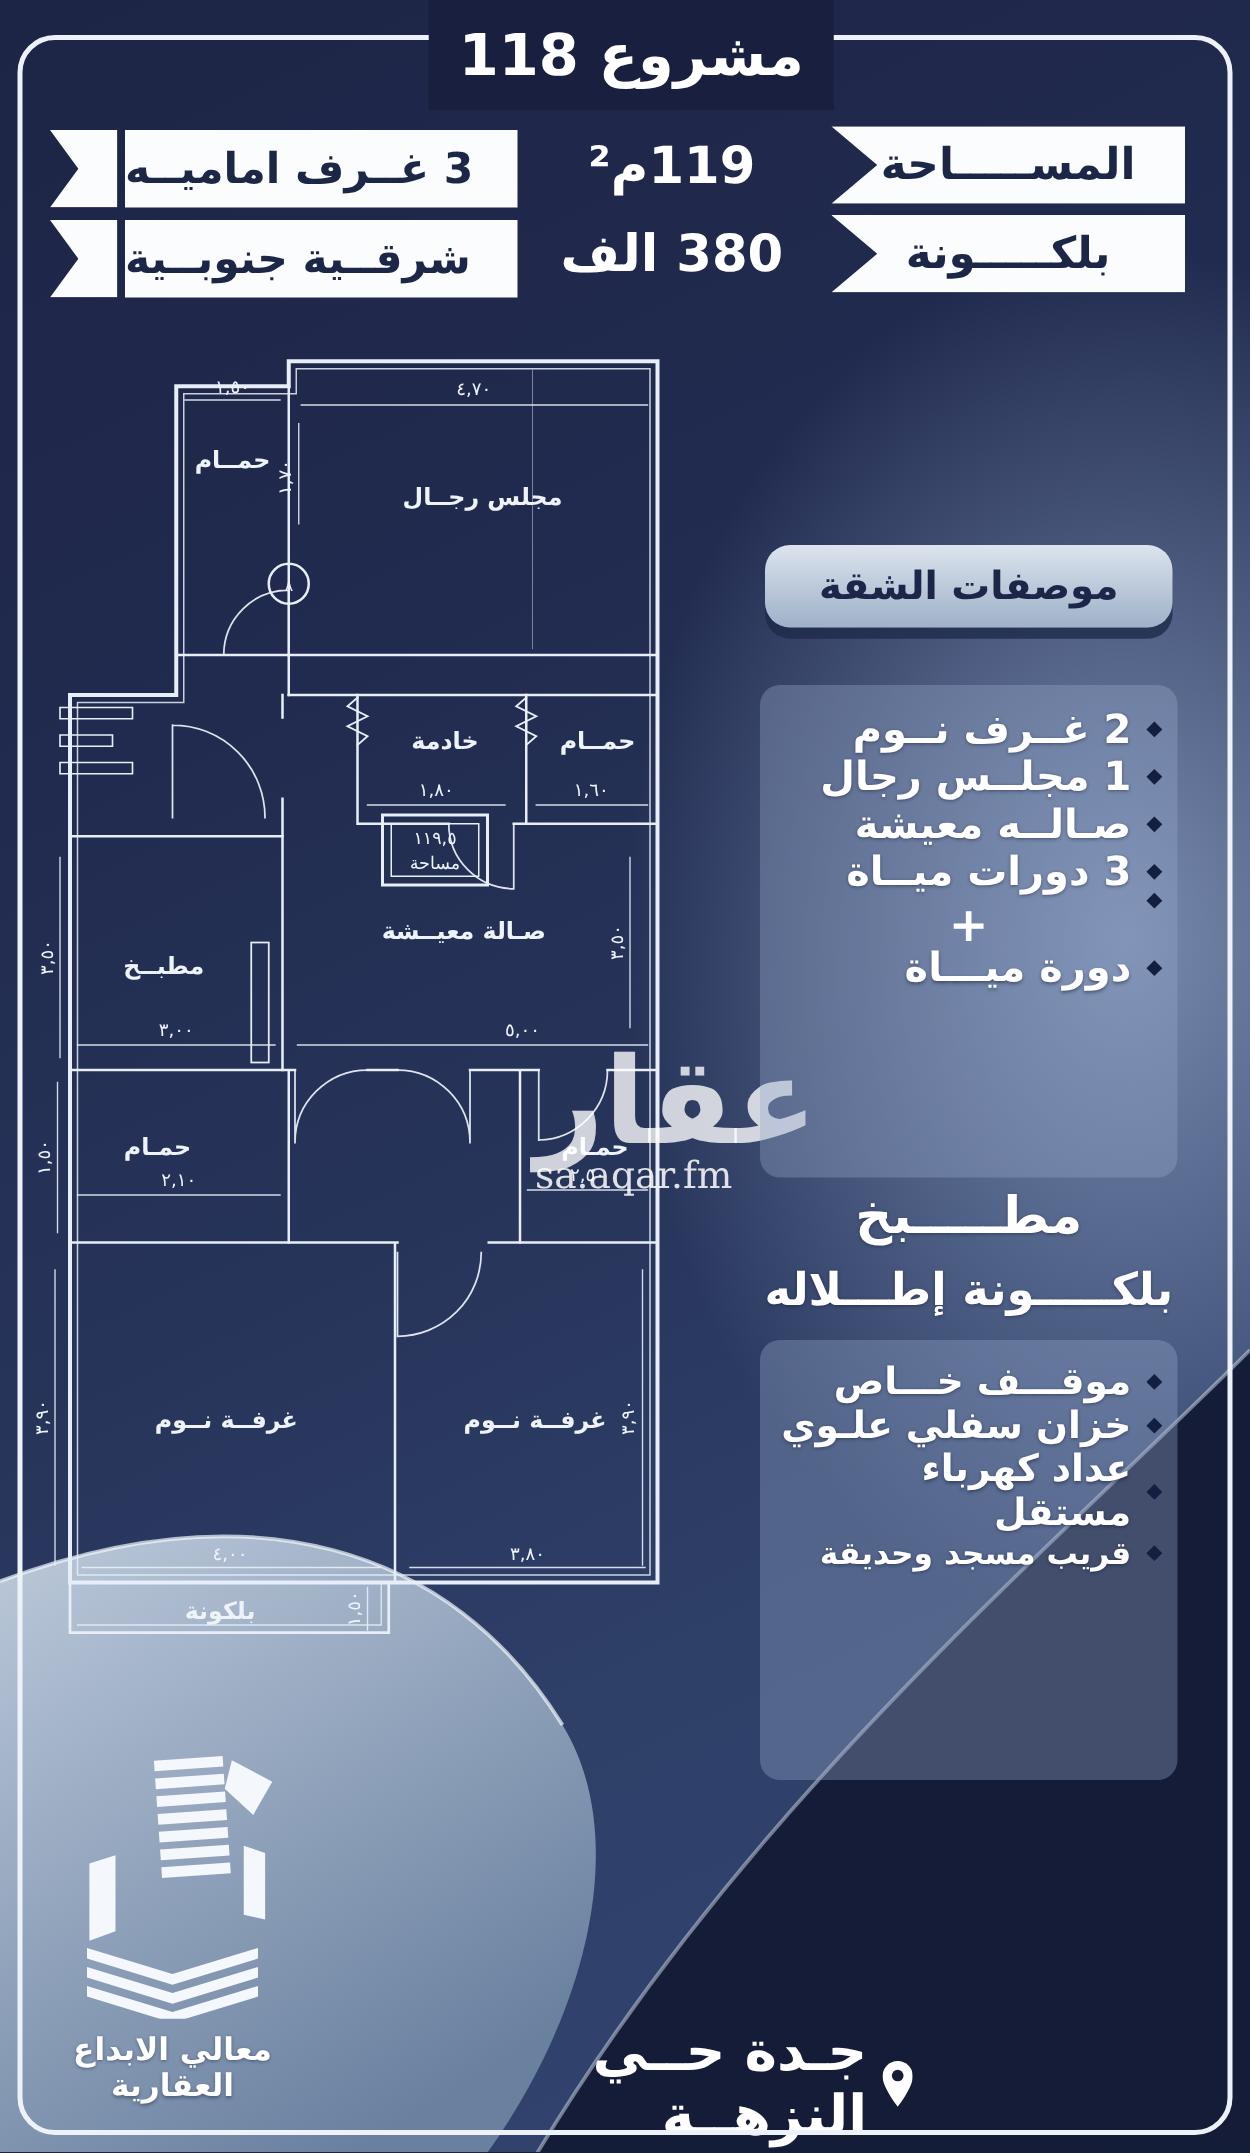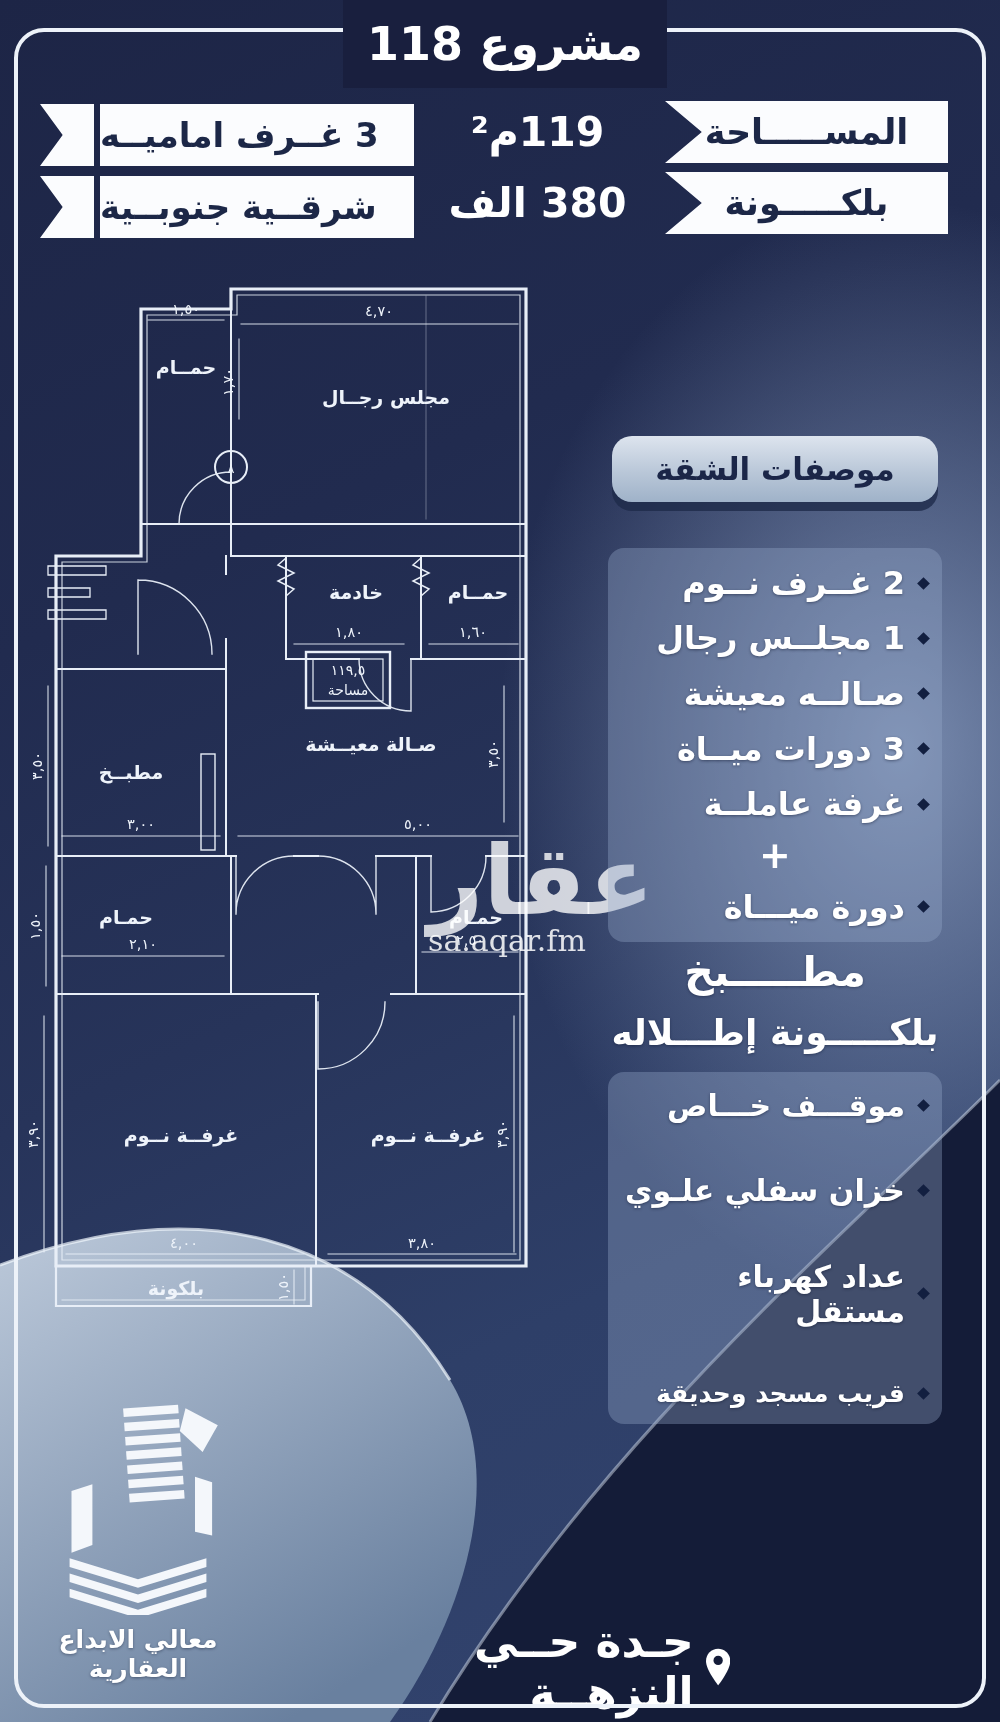--- a/index.html
+++ b/index.html
@@ -53,7 +53,7 @@
   .panel{background:rgba(150,170,202,.36);border-radius:16px;z-index:3;box-sizing:border-box;}
   .p1{left:608px;top:548px;width:334px;height:394px;padding:16px 14px;}
   .p2{left:608px;top:1072px;width:334px;height:352px;padding:16px 14px;}
-  ul.spec-list{list-style:none;margin:0;padding:0;height:100%;display:flex;flex-direction:column;justify-content:space-between;}
+  ul.spec-list{list-style:none;margin:0;padding:0;height:100%;display:flex;flex-direction:column;}
   li.spec-item{display:flex;align-items:center;gap:14px;}
   li.center{justify-content:center;}
   .blt{width:9px;height:9px;background:#121f40;transform:rotate(45deg);flex:0 0 9px;}

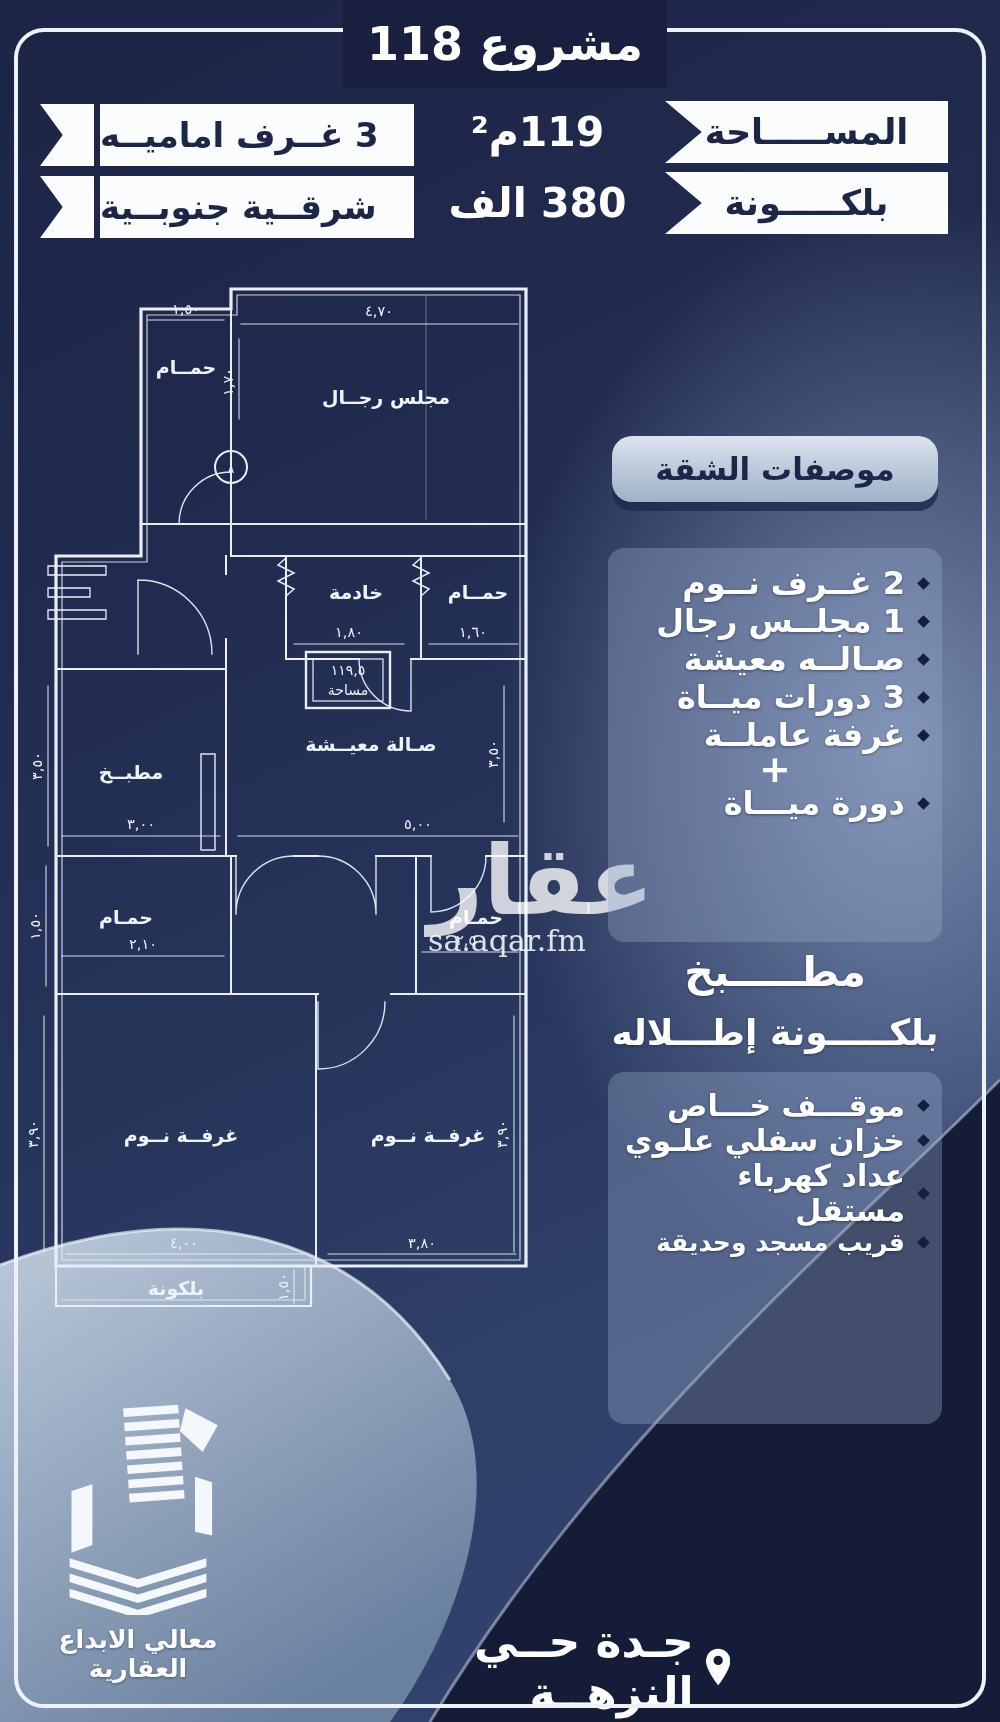--- a/index.html
+++ b/index.html
@@ -238,7 +238,6 @@
         </li>
       <li class="spec-item">
           <span class="blt"></span>
-          <span class="spec-txt">غرفة عاملــة</span>
         </li>
       <li class="spec-item center">
           <span class="plus-txt">+</span>

